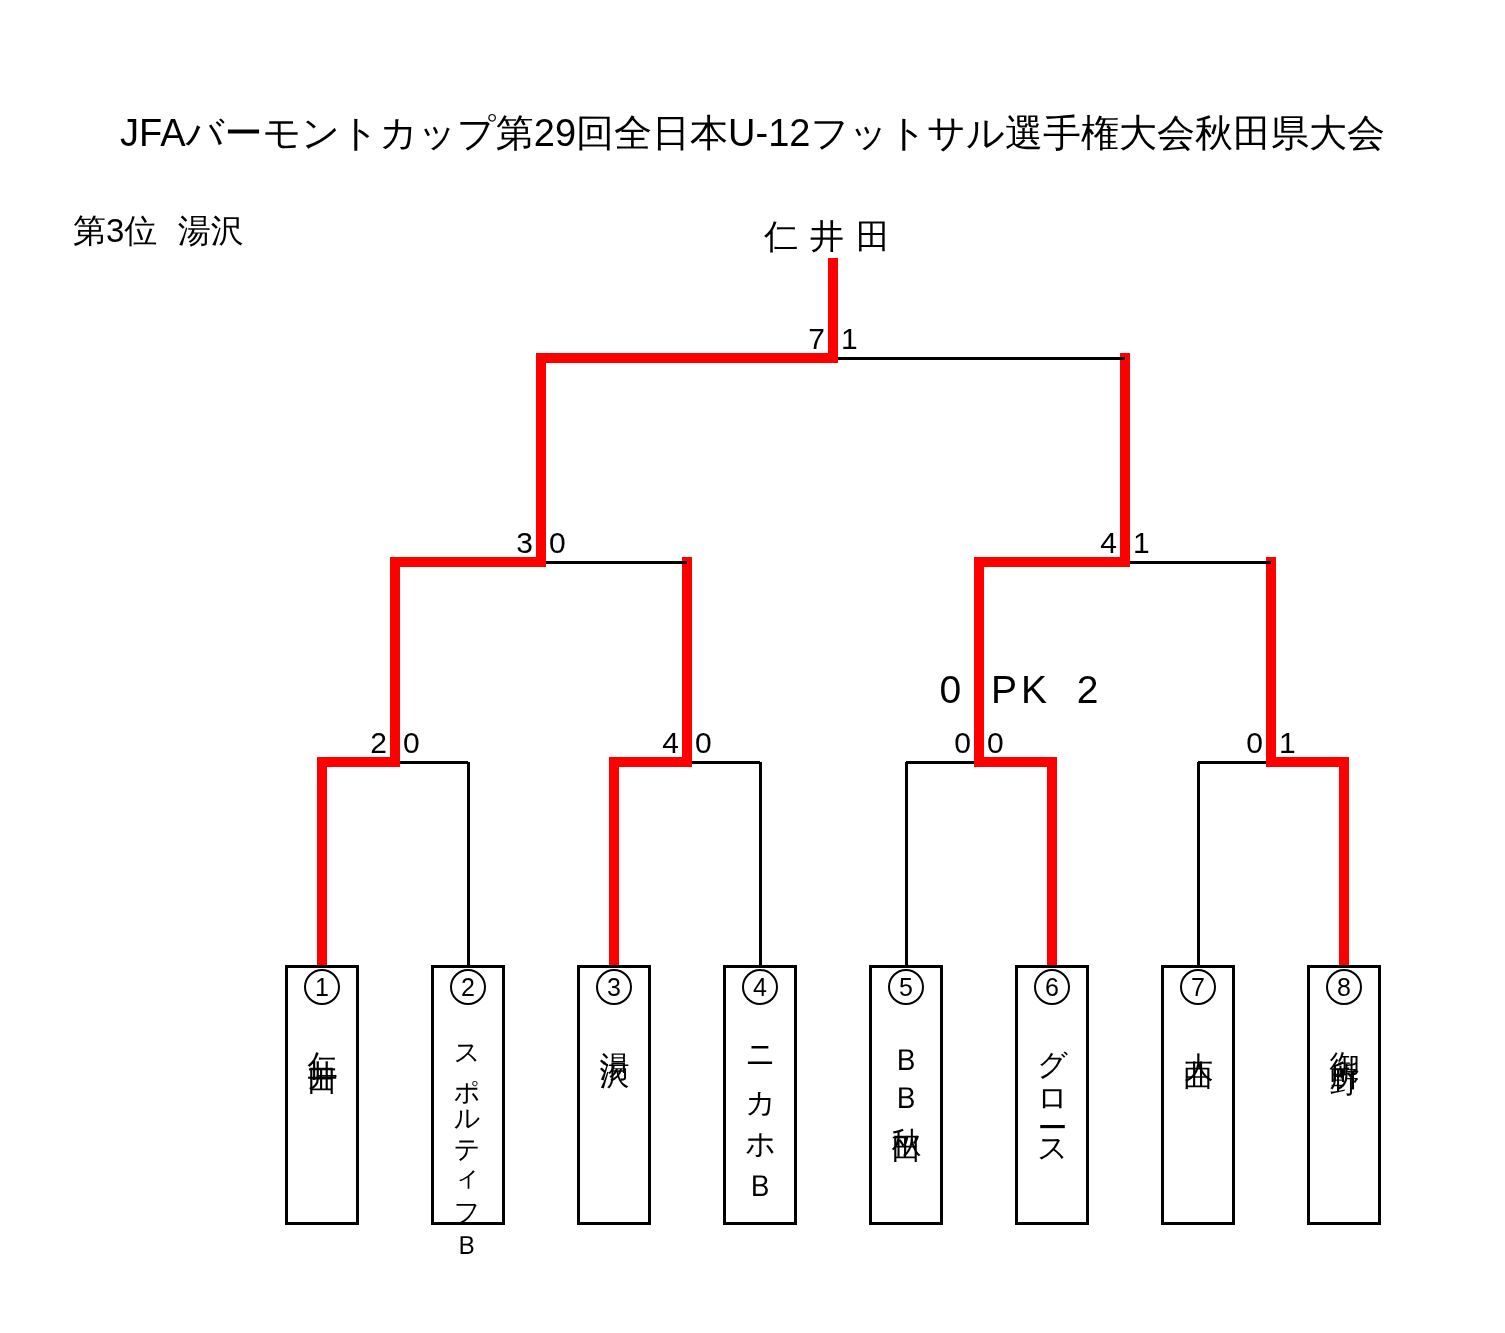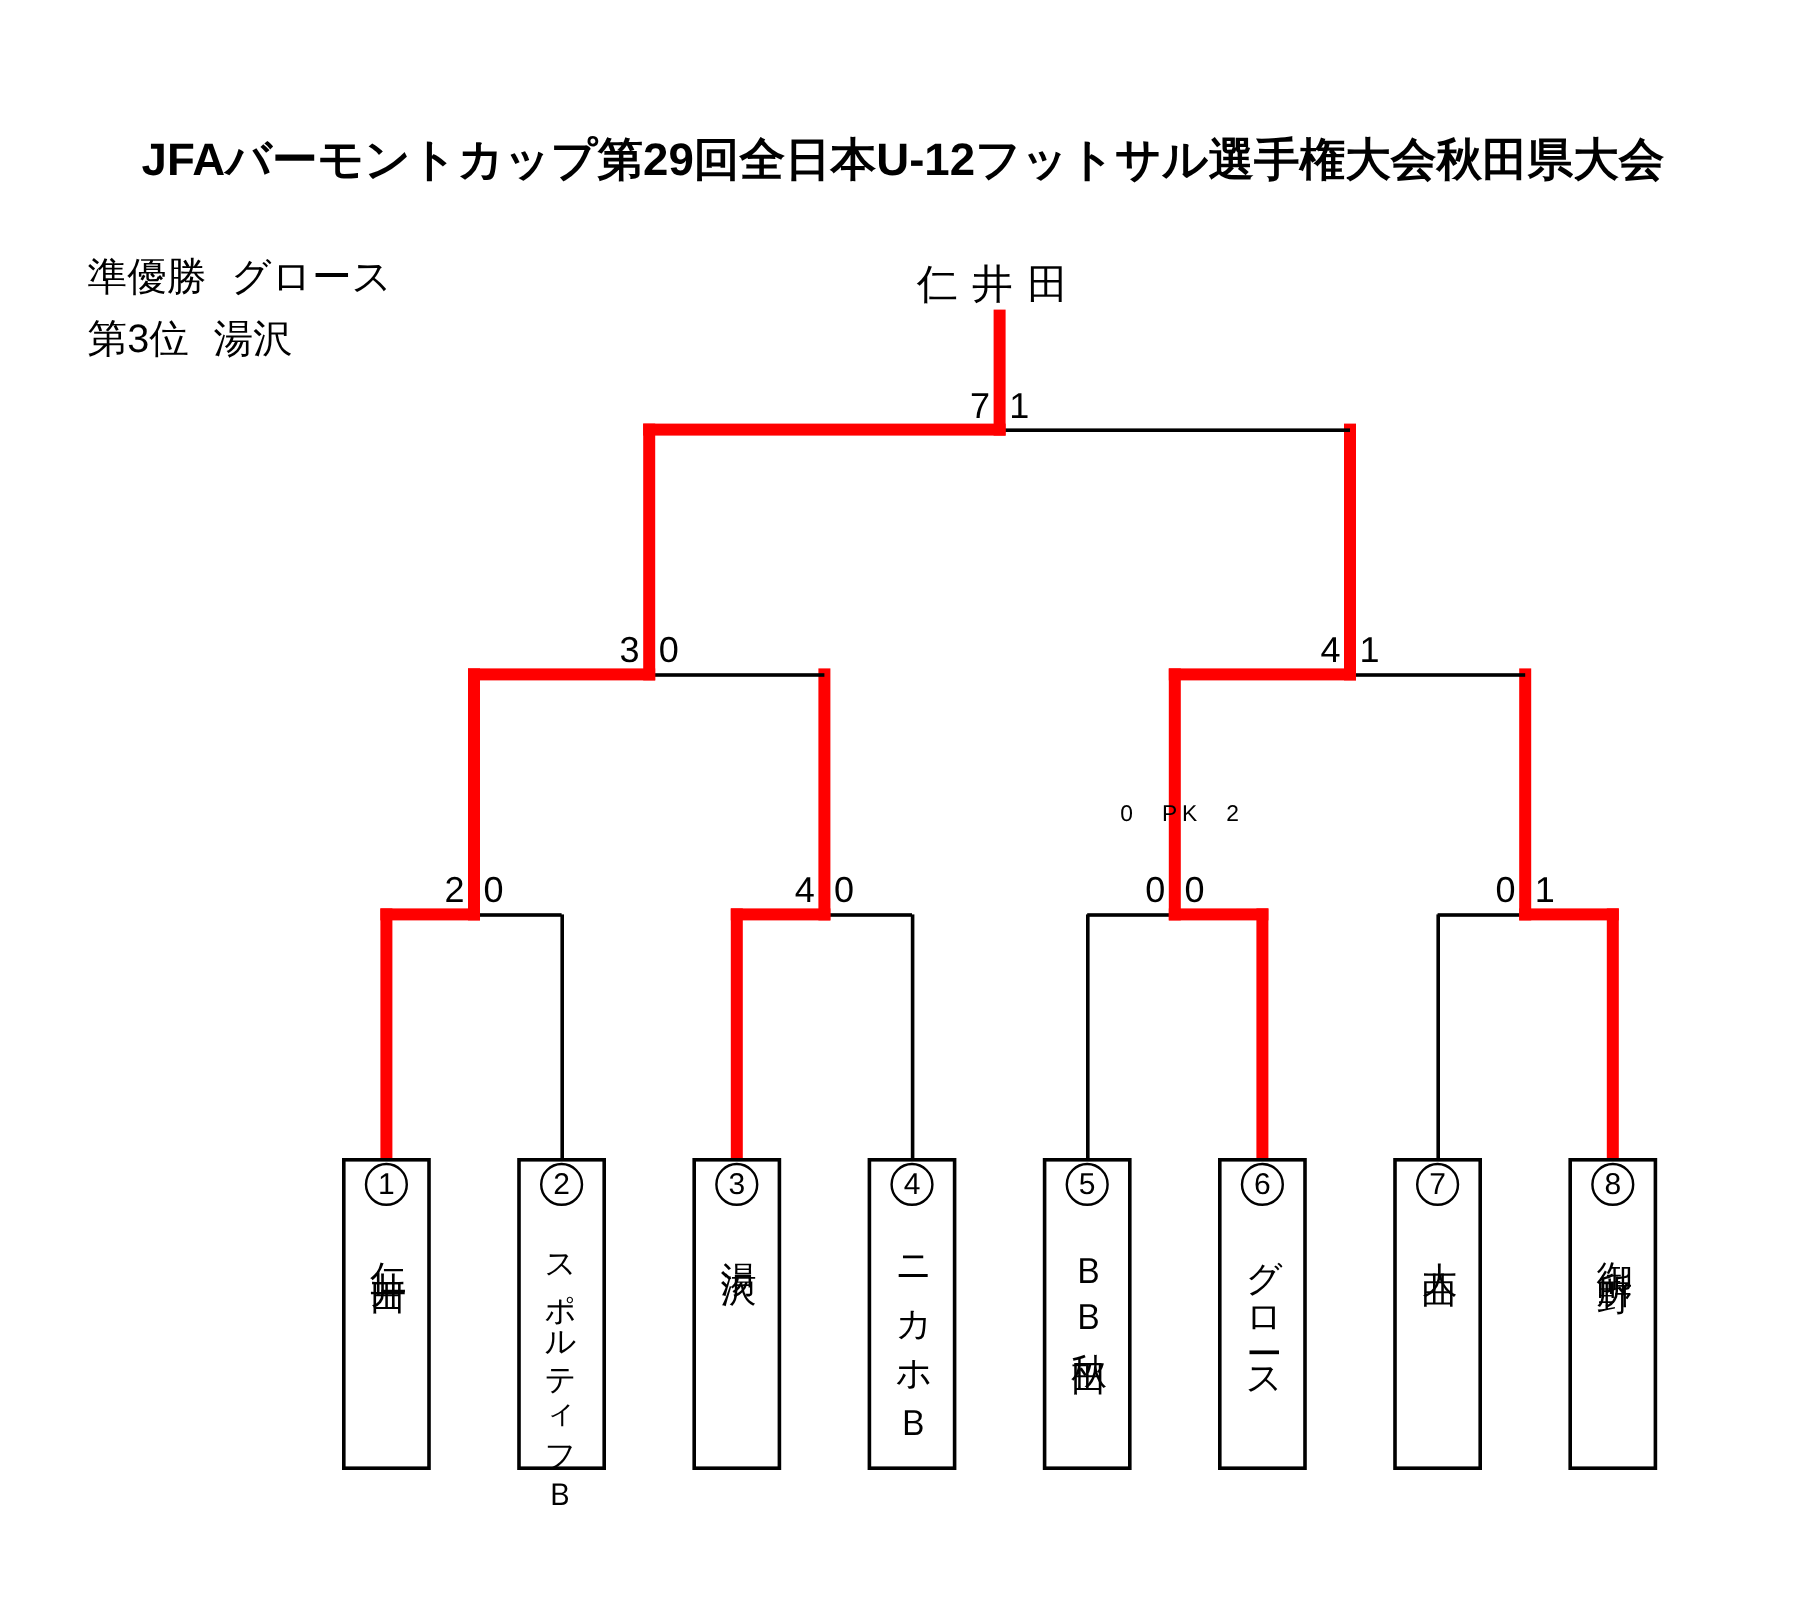--- a/index.html
+++ b/index.html
@@ -6,7 +6,7 @@
   body{font-family:"Liberation Sans","DejaVu Sans",sans-serif;color:#000;}
   .page{position:relative;width:1505px;height:1333px;background:#fff;overflow:hidden;}
   .title{position:absolute;top:108px;left:0;width:100%;text-align:center;
-         font-size:38px;font-weight:bold;white-space:nowrap;}
+         font-size:38px;font-weight:normal;white-space:nowrap;}
   .standings{position:absolute;left:73px;top:212px;}
   .standing-row{font-size:33px;line-height:38px;margin-bottom:13px;white-space:nowrap;}
   .standing-team{margin-left:0.62em;}

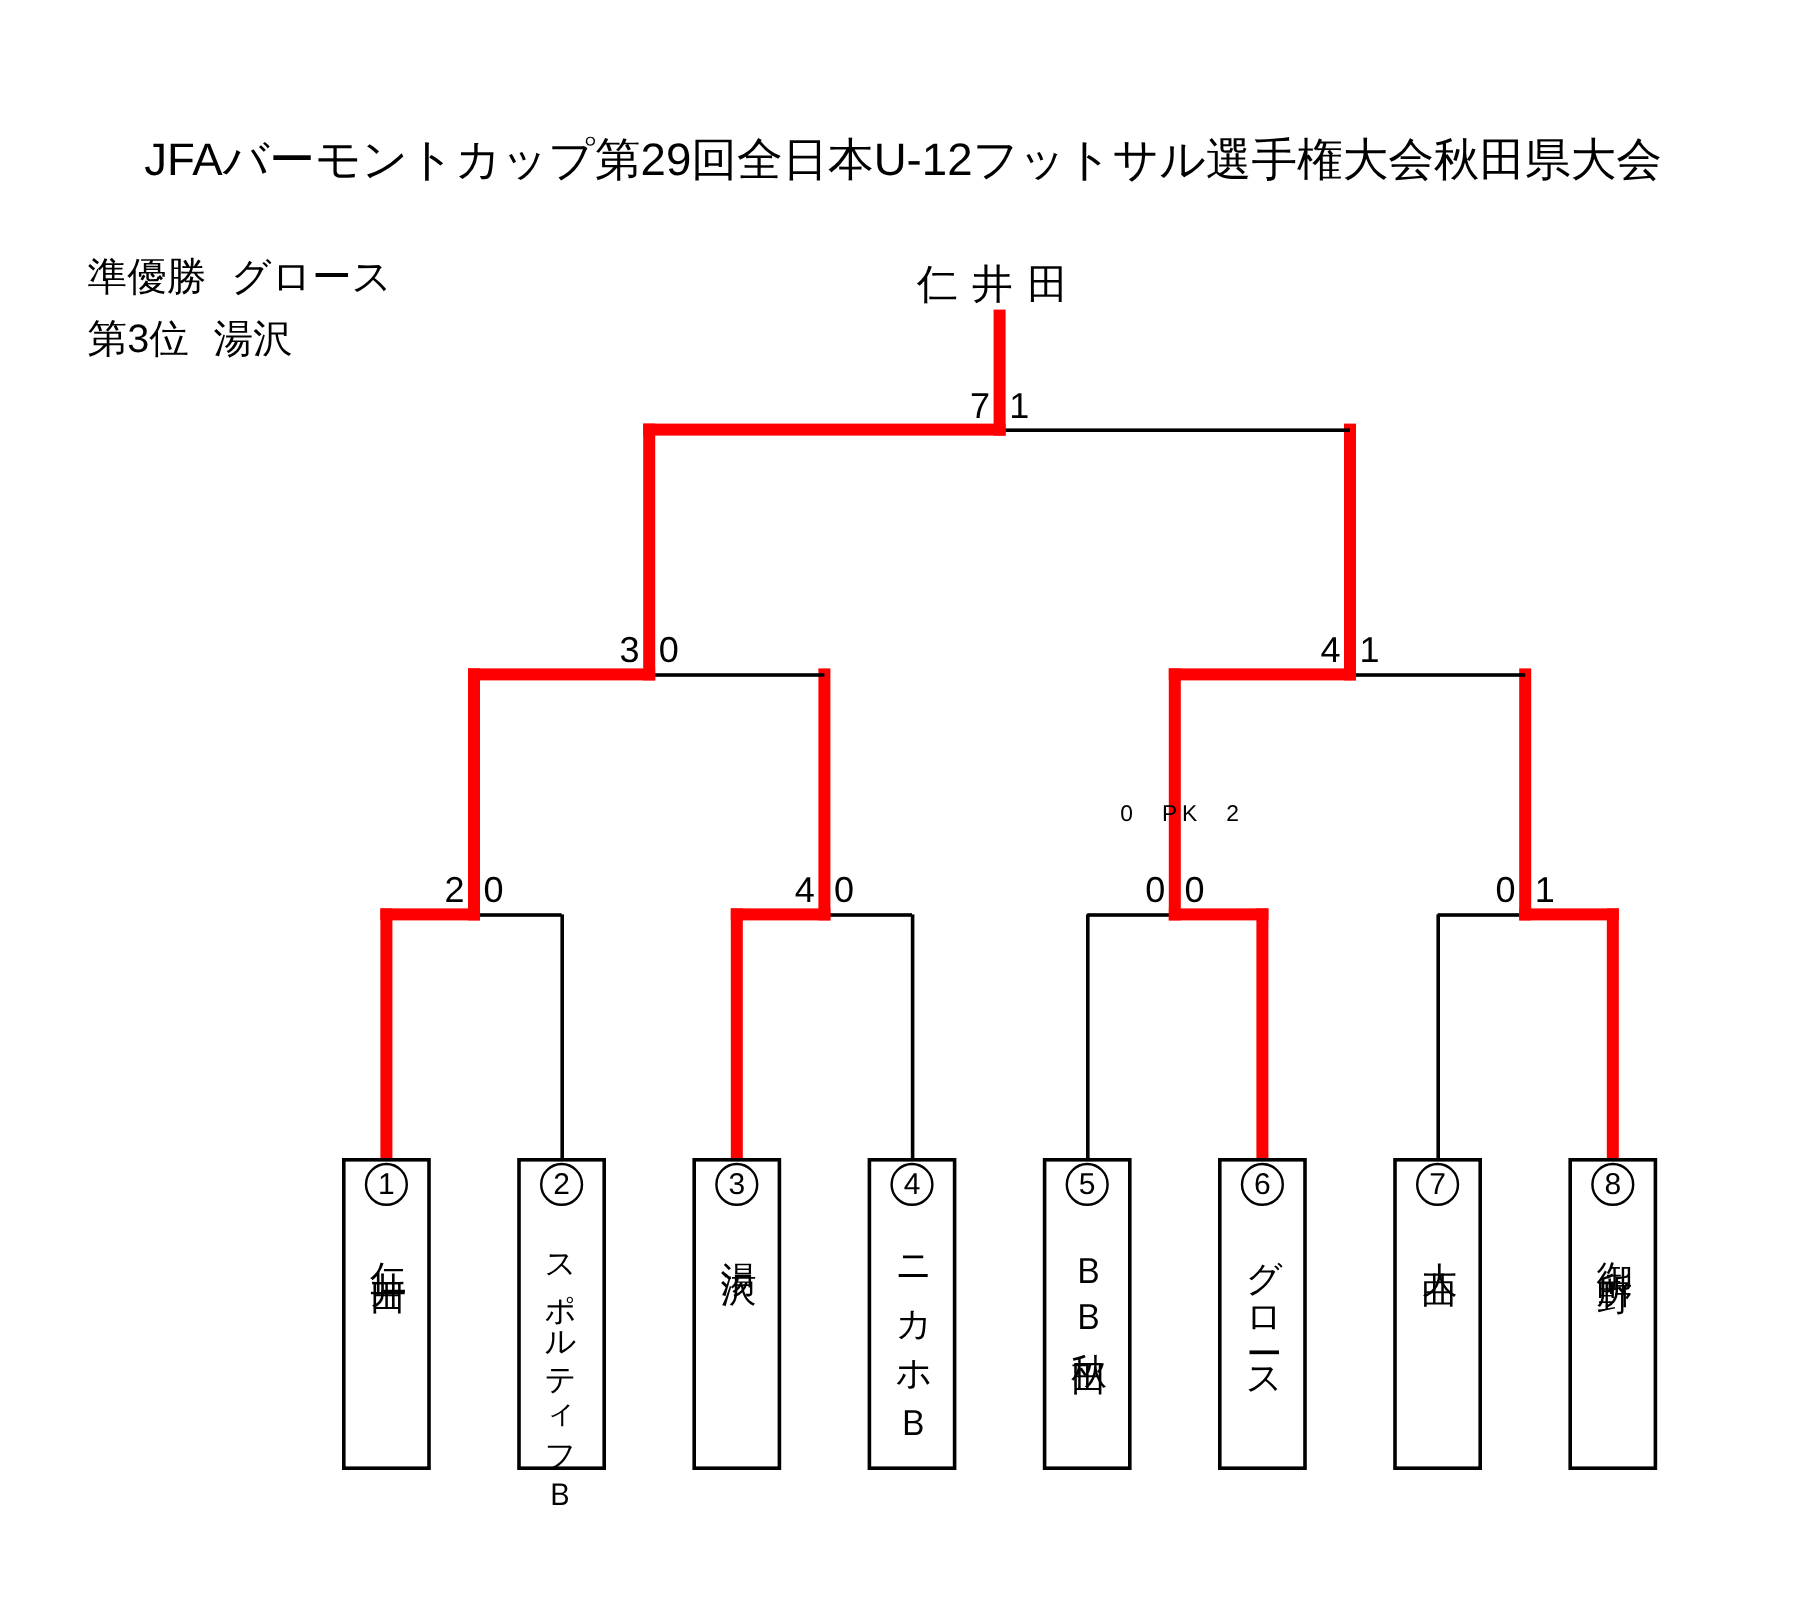--- a/index.html
+++ b/index.html
@@ -33,7 +33,6 @@
 <div class="page">
   <div class="title">JFAバーモントカップ第29回全日本U-12フットサル選手権大会秋田県大会</div>
   <div class="standings">
-      <div class="standing-row"><span>準優勝</span><span class="standing-team">グロース</span></div>
       <div class="standing-row"><span>第3位</span><span class="standing-team">湯沢</span></div>
     </div>
   <div class="champion">仁井田</div>

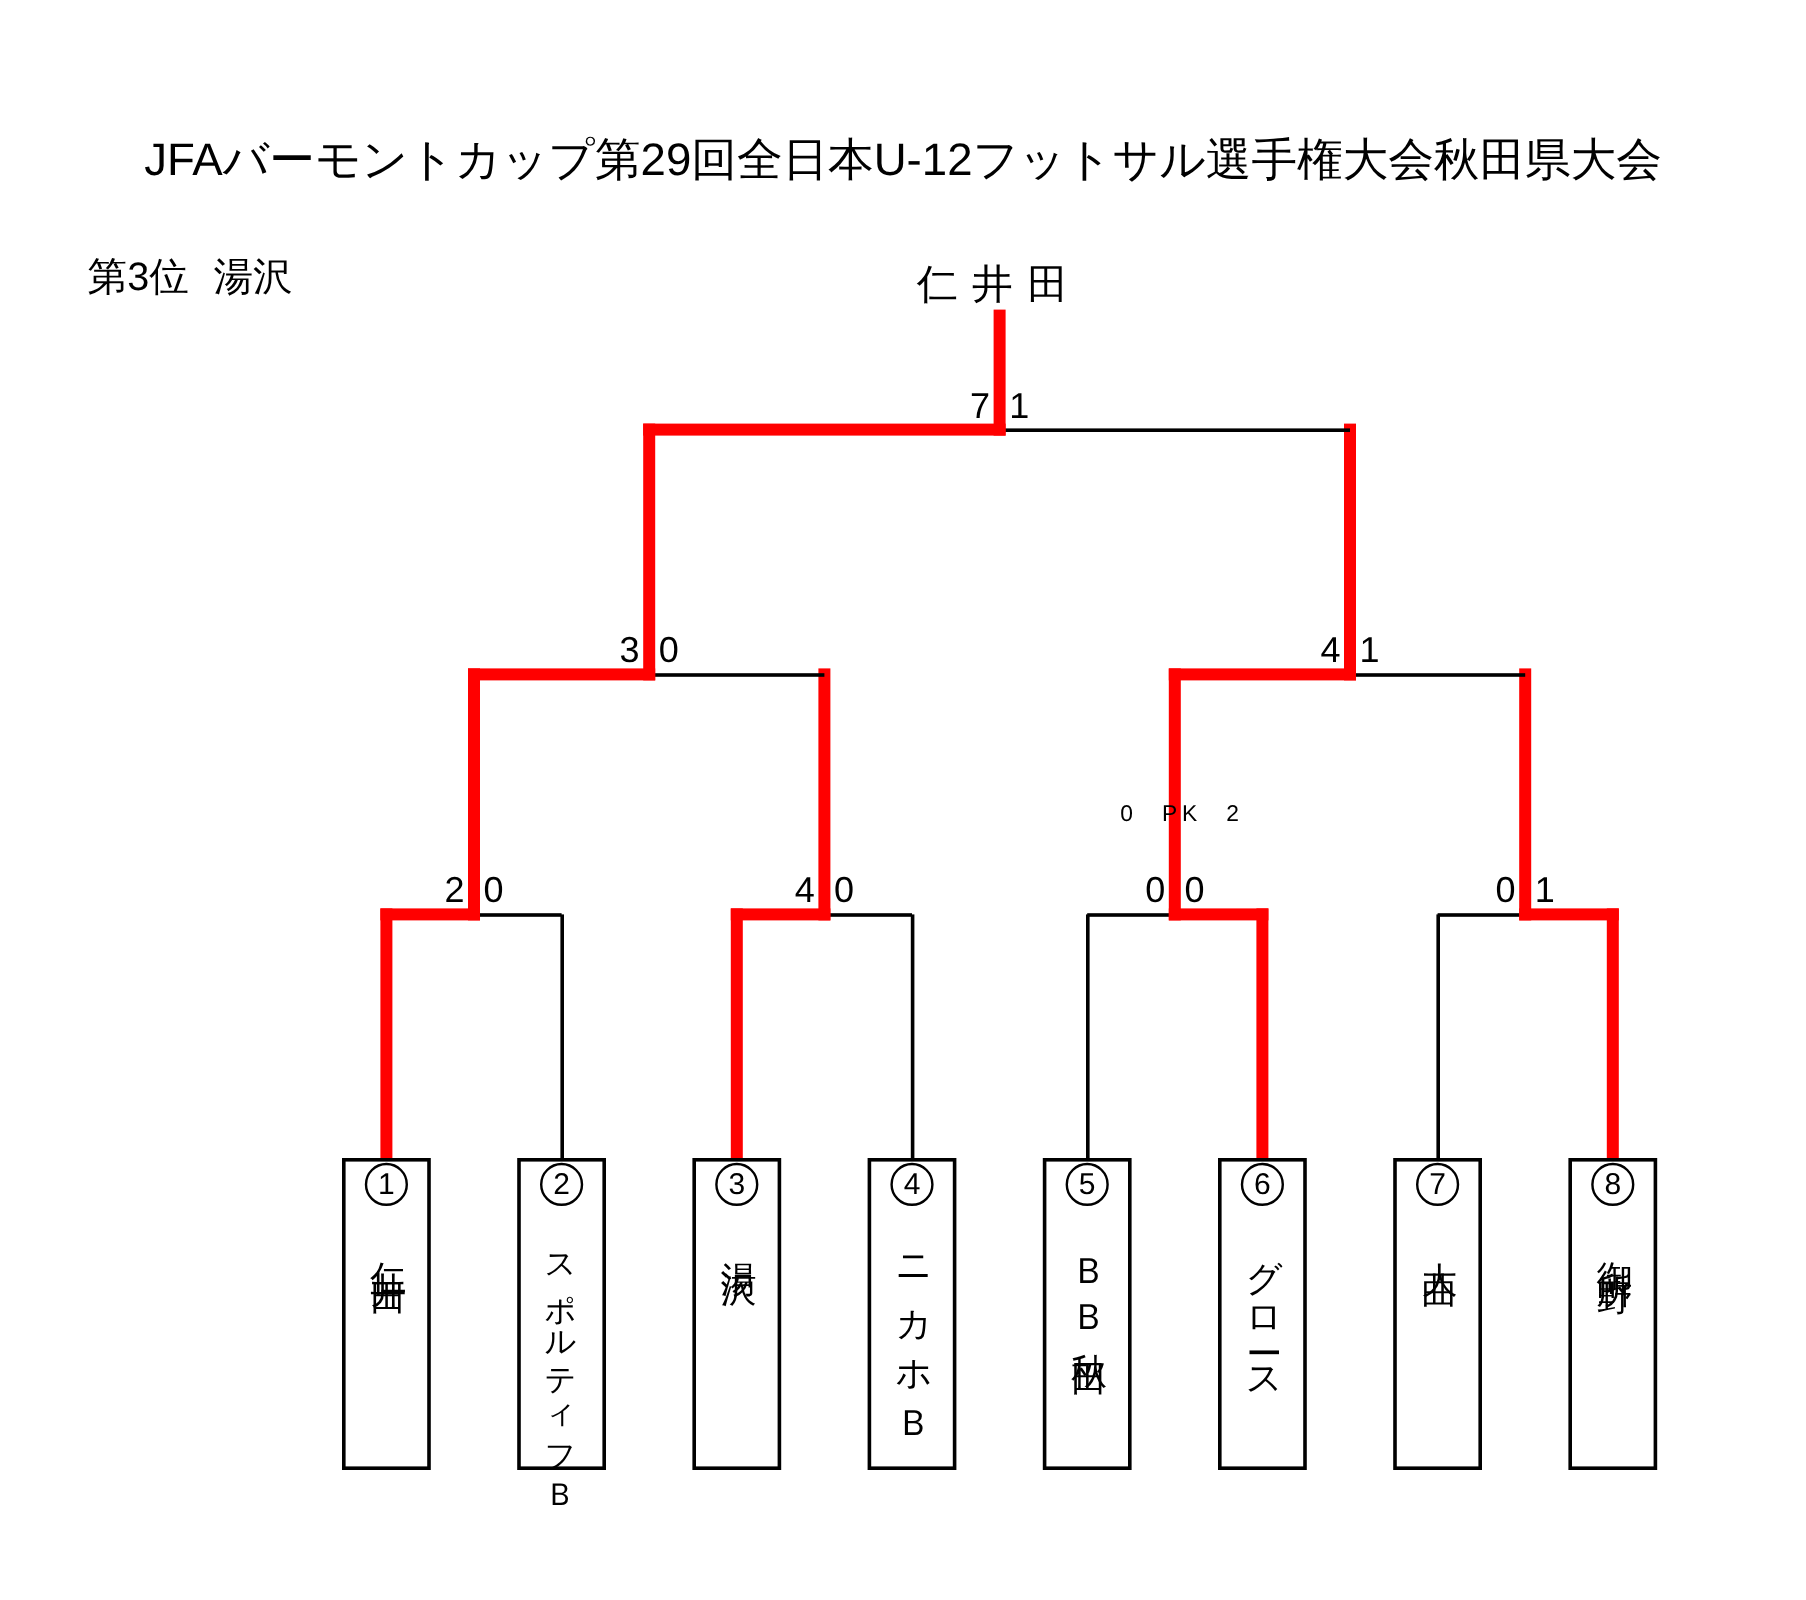--- a/index.html
+++ b/index.html
@@ -17,8 +17,8 @@
   .score{position:absolute;font-size:30px;width:50px;white-space:nowrap;}
   .score-l{text-align:right;}
   .score-r{text-align:left;}
-  .pk-note{position:absolute;transform:translateX(-50%);font-size:19px;
-           letter-spacing:4px;word-spacing:11px;white-space:pre;}
+  .pk-note{position:absolute;transform:translateX(-50%);font-size:39px;
+           letter-spacing:4px;word-spacing:11px;white-space:pre;margin-left:36px;}
   .team-box{position:absolute;width:74px;height:260px;border:3px solid #000;
             box-sizing:border-box;background:#fff;}
   .seed-circle{position:absolute;width:36px;height:36px;border:2px solid #000;border-radius:50%;

